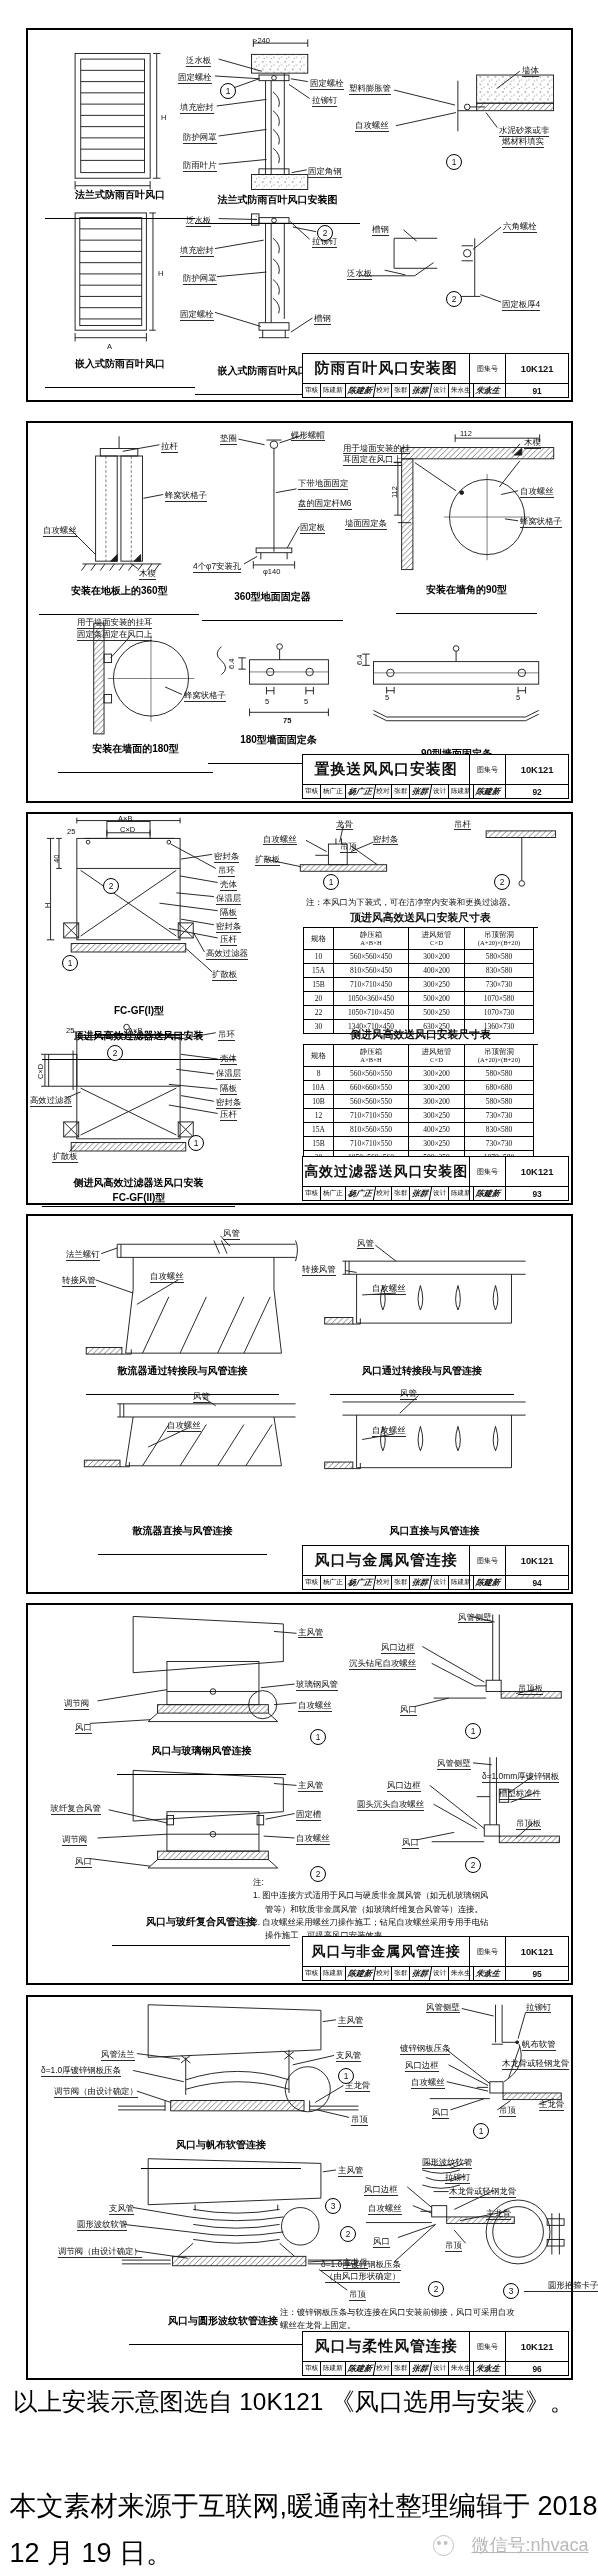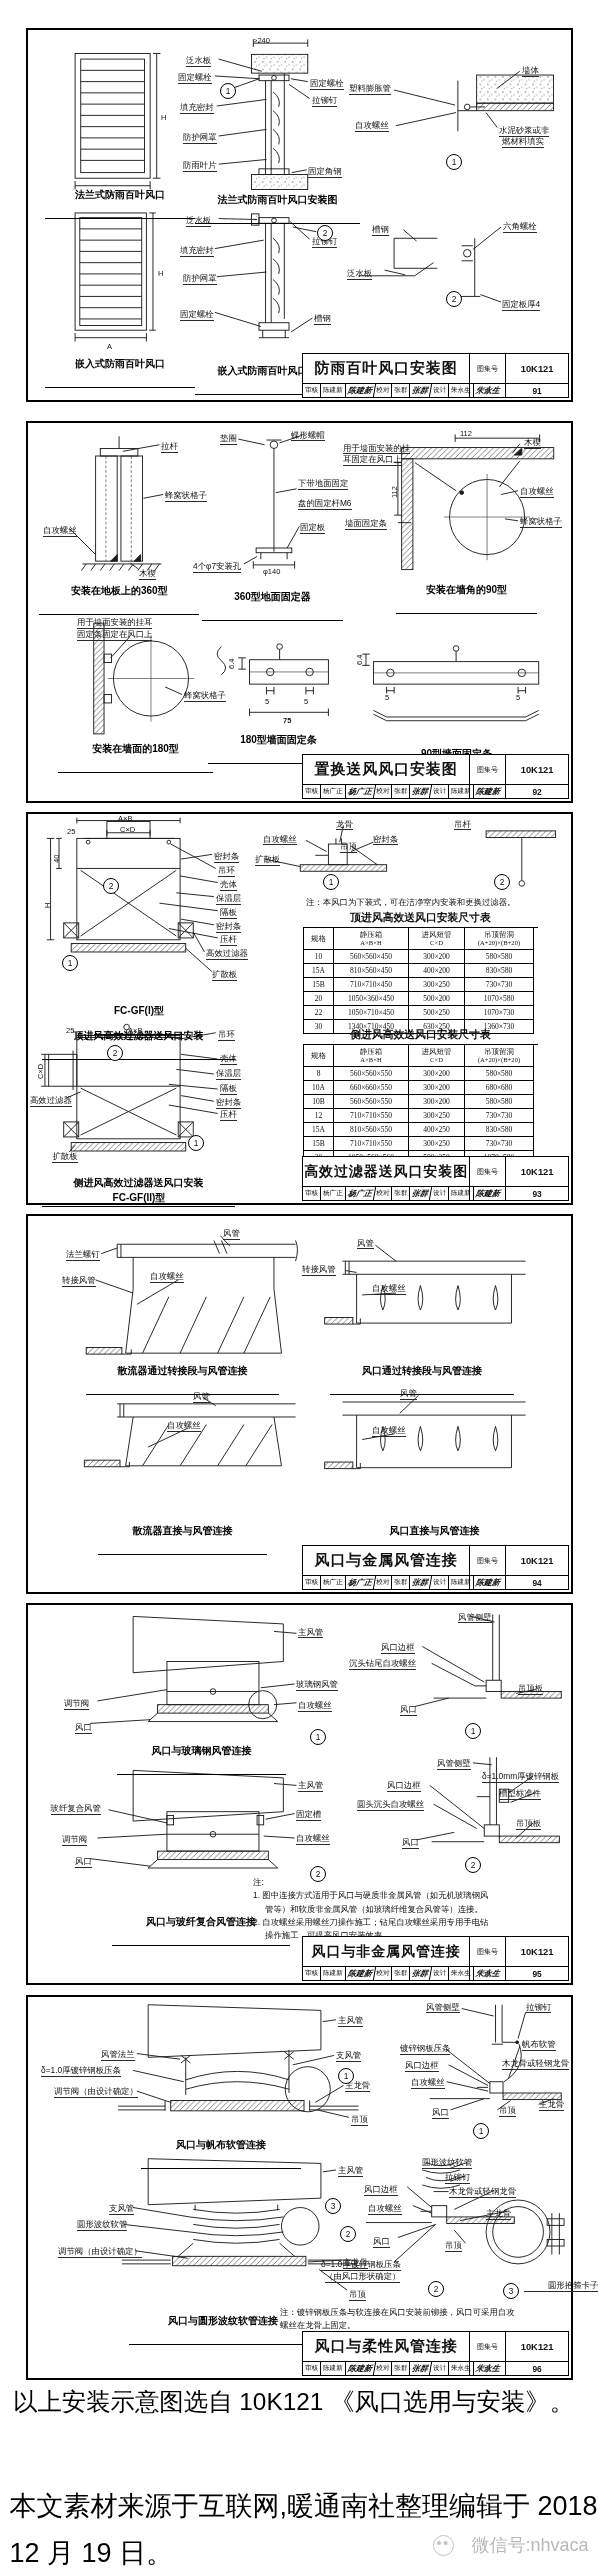--- a/index.html
+++ b/index.html
@@ -48,7 +48,7 @@
   
   .caption-line{position:absolute;font-size:24.4px;color:#000;white-space:nowrap;}
   .credit-line{position:absolute;font-size:27px;color:#000;white-space:nowrap;}
-  .watermark{position:absolute;display:flex;align-items:center;gap:18px;color:#b9b9b9;font-size:18px;}
+  .watermark{position:absolute;display:flex;align-items:center;gap:18px;color:#b9b9b9;font-size:18px;text-decoration:underline;}
   .wm-icon{width:19px;height:19px;border:1.9px solid #c2c2c2;border-radius:50%;position:relative;}
   .wm-icon::after{content:"";position:absolute;left:3.8px;top:5.6px;width:3.8px;height:3.8px;border-radius:50%;background:#c2c2c2;box-shadow:6.6px 0 0 #c2c2c2;}
 </style>

